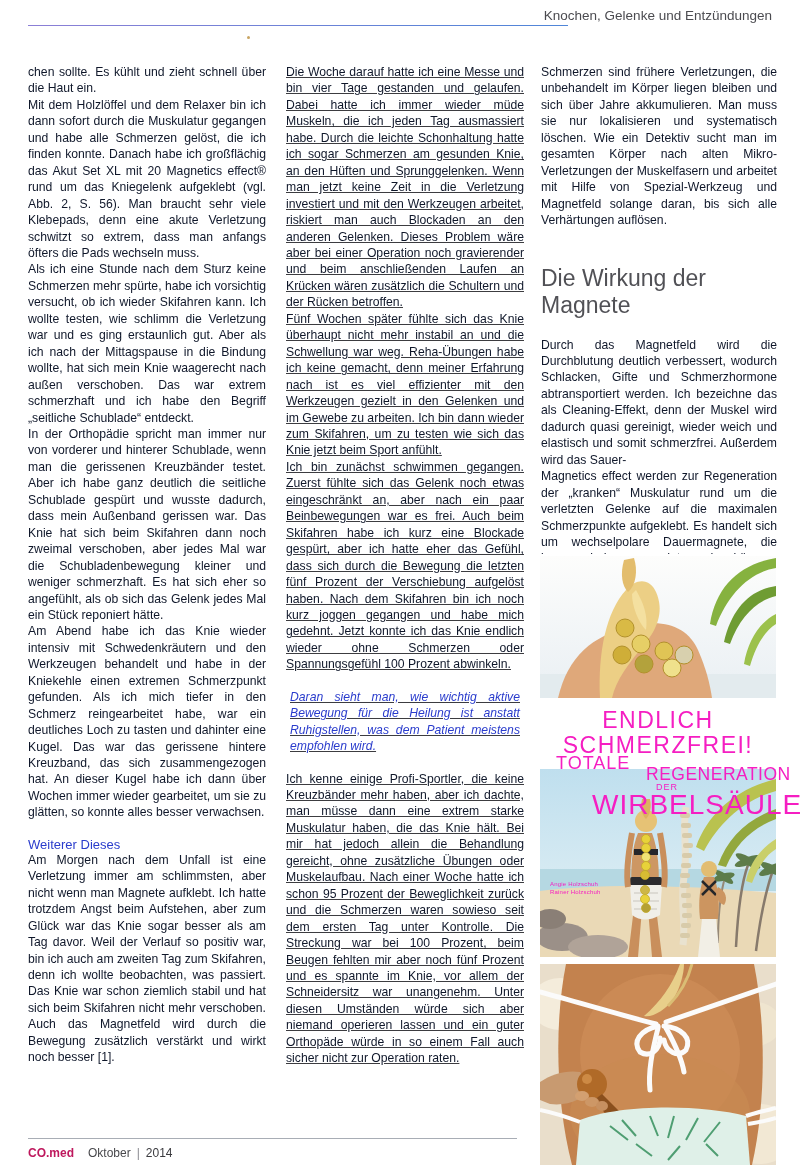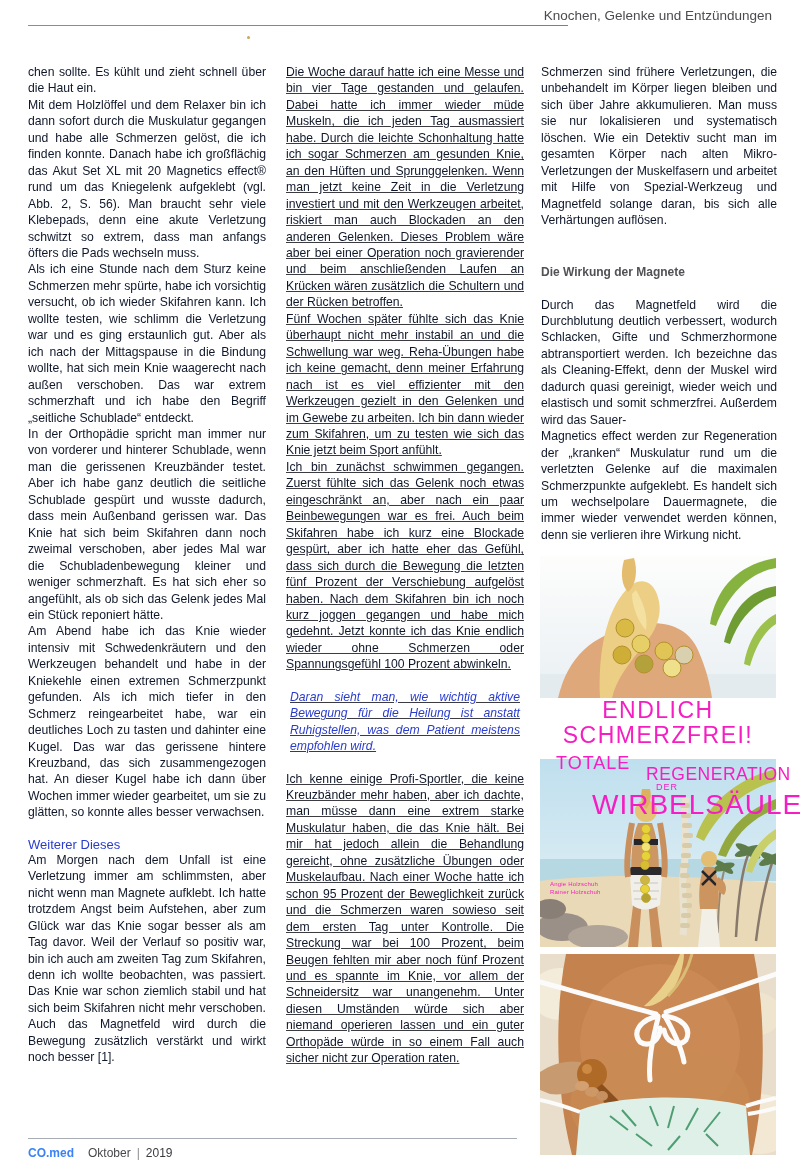--- a/index.html
+++ b/index.html
@@ -21,7 +21,7 @@
   p.quote{margin:16px 4px;font-size:12.2px;line-height:16.45px;text-align:justify;
           font-style:italic;color:#2a3ccc;}
   .gap-top{margin-top:16px;}
-  h2.sectionhead{margin:36px 0 18px 0;font-size:12px;font-weight:bold;color:#515156;}
+  h2.sectionhead{margin:36px 0 18px 0;font-size:23px;font-weight:normal;color:#515156;}
   
   .media{position:absolute;left:540px;top:556px;width:236px;}
   .media figure{margin:0;padding:0;display:block;}

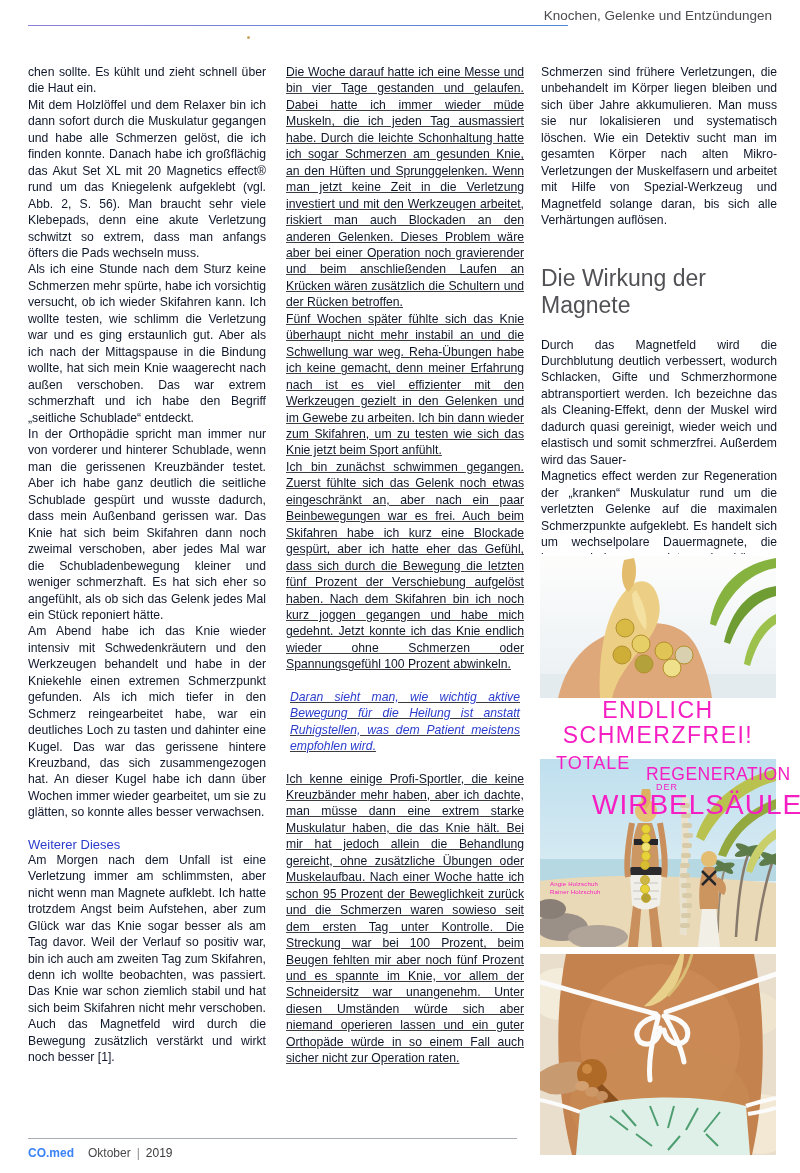--- a/index.html
+++ b/index.html
@@ -26,7 +26,7 @@
   .media{position:absolute;left:540px;top:556px;width:236px;}
   .media figure{margin:0;padding:0;display:block;}
   .media svg{display:block;}
-  .adband{height:61px;padding-top:0;text-align:center;}
+  .adband{height:61px;padding-top:10px;text-align:center;}
   .adband .l1,.adband .l2{font-size:23px;line-height:25px;letter-spacing:1.5px;color:#f51ec2;}
   .ovl{position:absolute;color:#f51ec2;white-space:nowrap;}
   .ovl-totale{top:197px;left:16px;font-size:18px;letter-spacing:1px;}

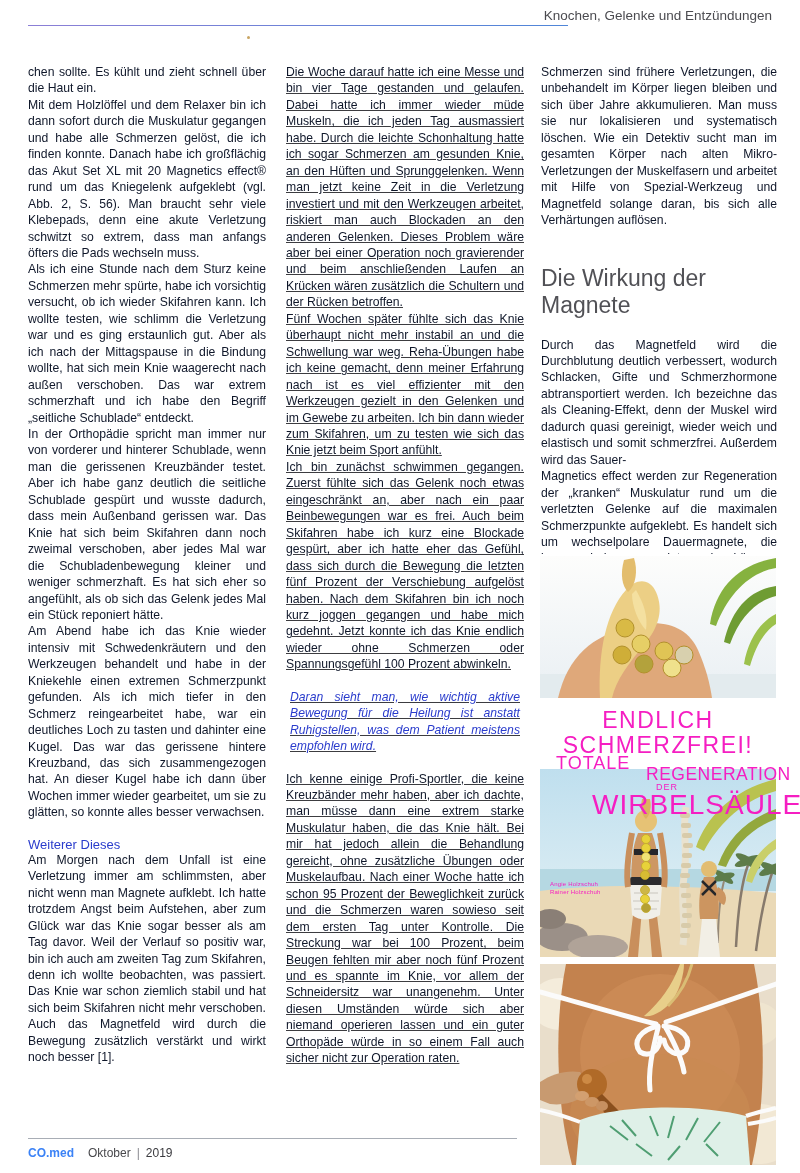--- a/index.html
+++ b/index.html
@@ -37,7 +37,7 @@
   
   .footer-rule{position:absolute;left:28px;top:1138px;width:489px;height:1px;background:#a8adb5;}
   .footer{position:absolute;left:28px;top:1146px;font-size:12px;color:#3a3a3e;}
-  .footer .mag{font-weight:bold;color:#3b82f6;}
+  .footer .mag{font-weight:bold;color:#be185d;}
   .footer .issue{margin-left:14px;color:#48484c;}
   .footer .sep{margin:0 6px;color:#8a8a90;}
 </style>

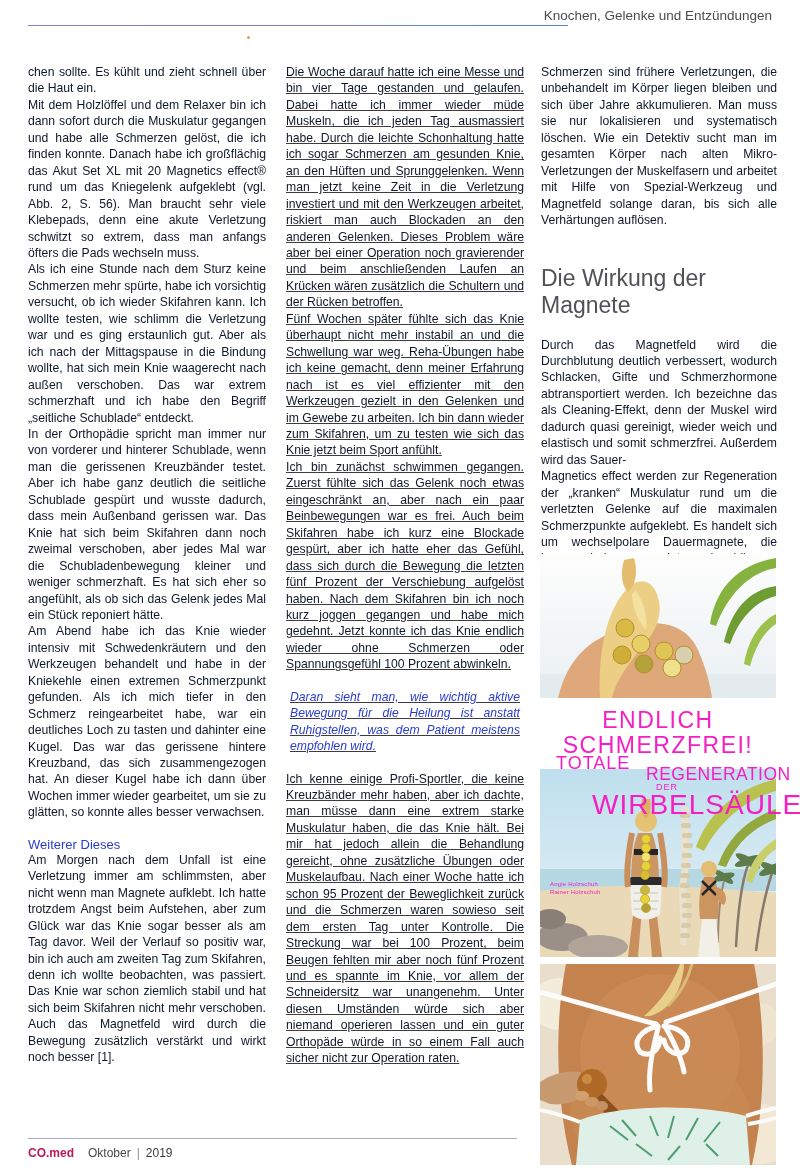--- a/index.html
+++ b/index.html
@@ -256,7 +256,7 @@
 
   <div class="footer-rule"></div>
   <div class="footer">
-    <span class="mag">CO.med</span><span class="issue">Oktober</span><span class="sep">|</span><span class="year">2019</span>
+    <span class="mag">CO.med</span><span class="issue">Oktober</span><span class="sep">|</span><span class="year">2014</span>
   </div>
 
 </div>

